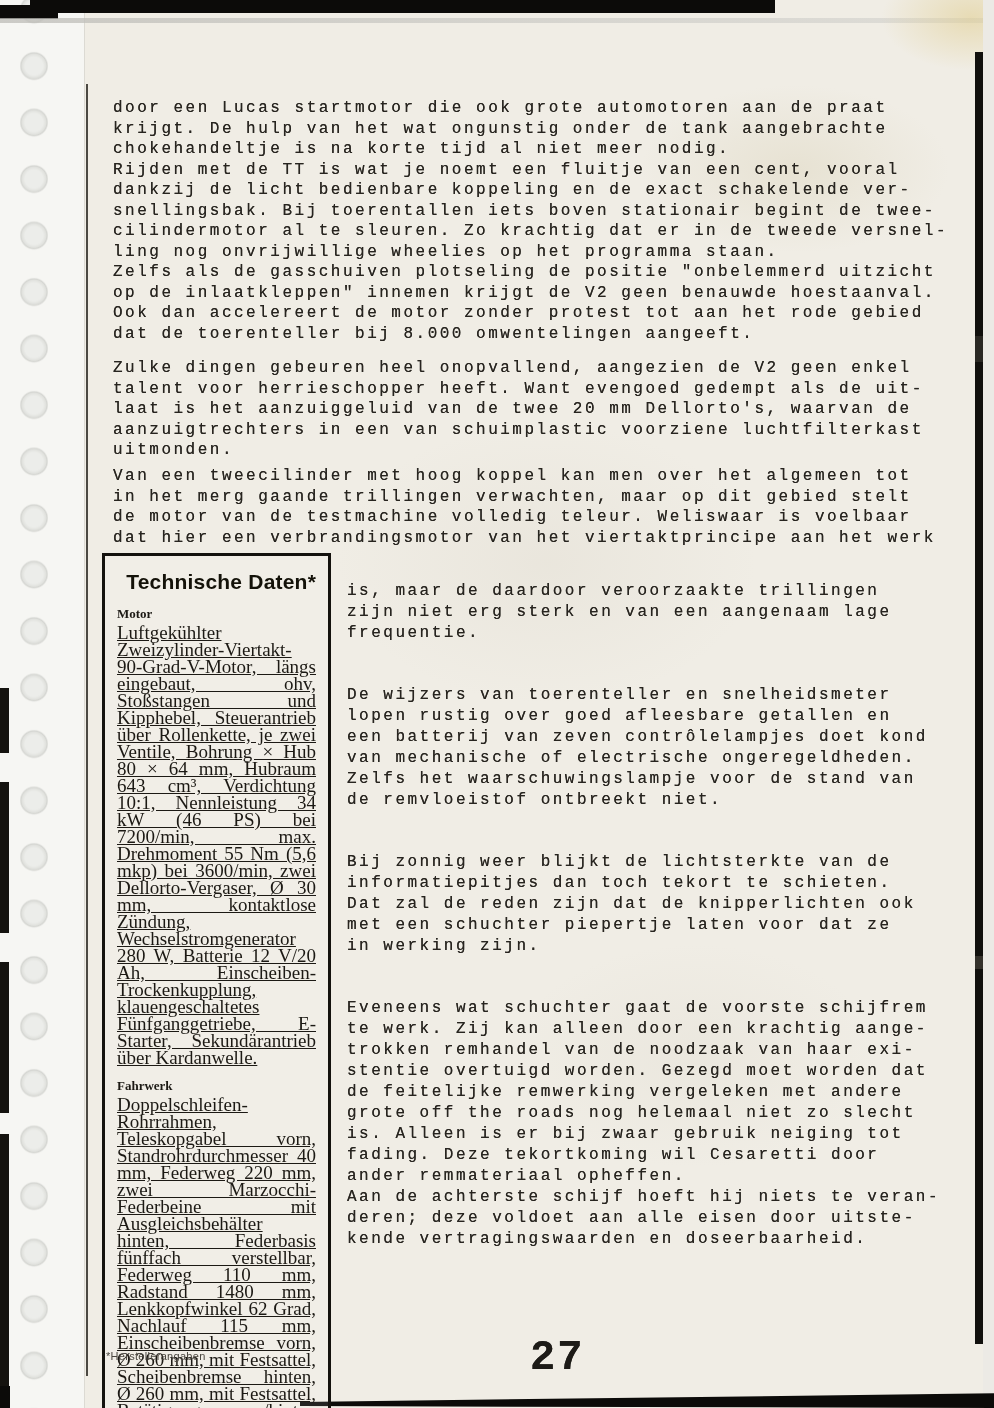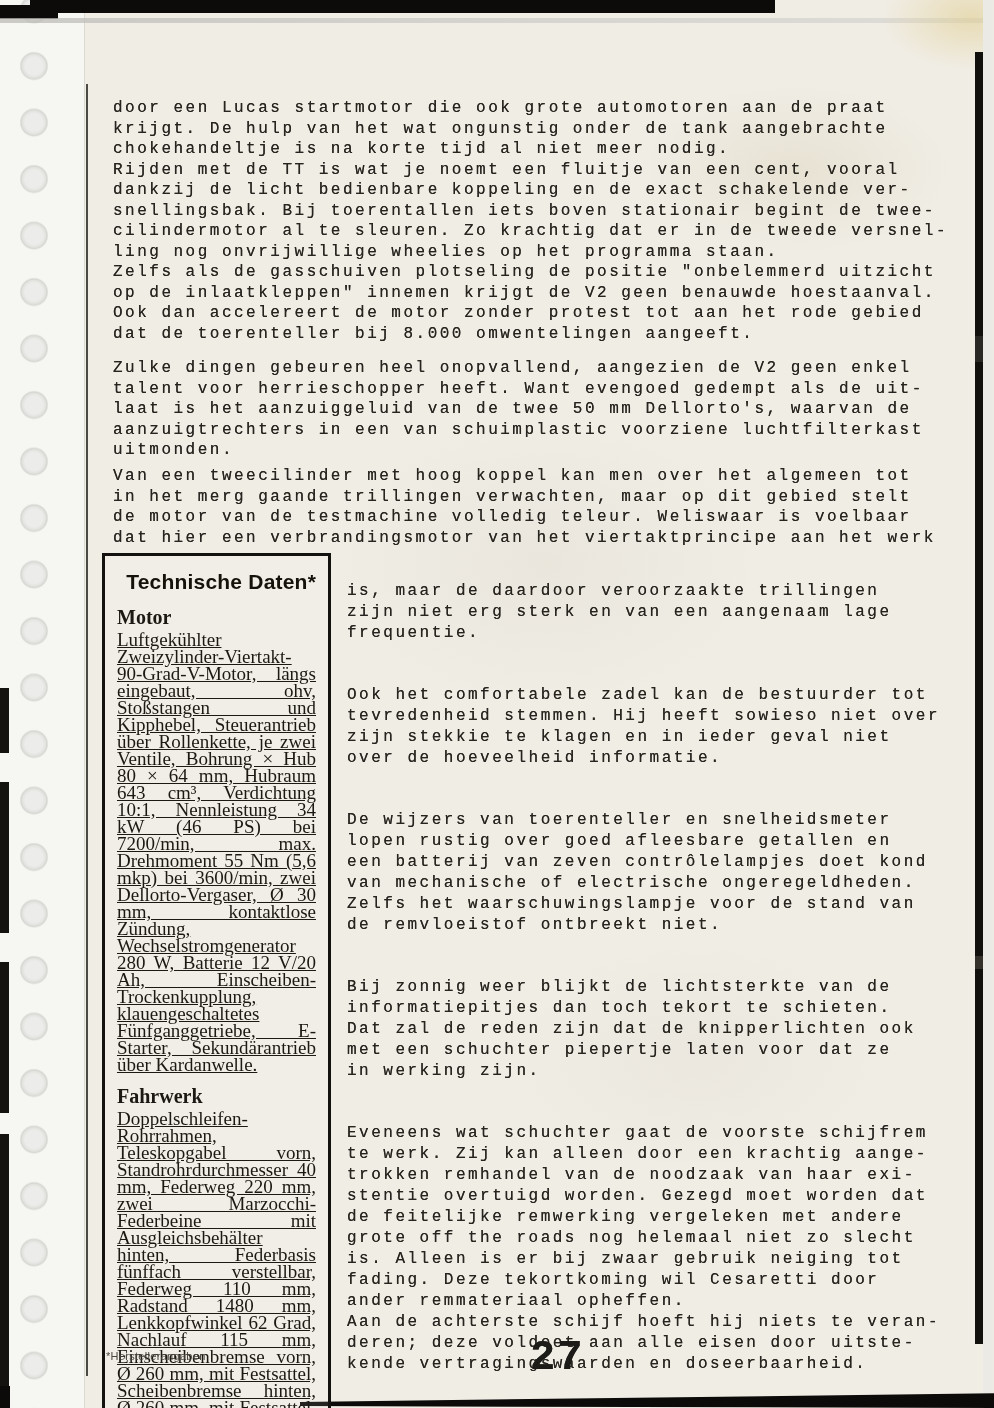--- a/index.html
+++ b/index.html
@@ -110,7 +110,7 @@
 dat de toerenteller bij 8.000 omwentelingen aangeeft.</div>
   <div class="mono" id="intro-2">Zulke dingen gebeuren heel onopvallend, aangezien de V2 geen enkel
 talent voor herrieschopper heeft. Want evengoed gedempt als de uit-
-laat is het aanzuiggeluid van de twee 50 mm Dellorto's, waarvan de
+laat is het aanzuiggeluid van de twee 20 mm Dellorto's, waarvan de
 aanzuigtrechters in een van schuimplastic voorziene luchtfilterkast
 uitmonden.</div>
   <div class="mono" id="intro-3">Van een tweecilinder met hoog koppel kan men over het algemeen tot

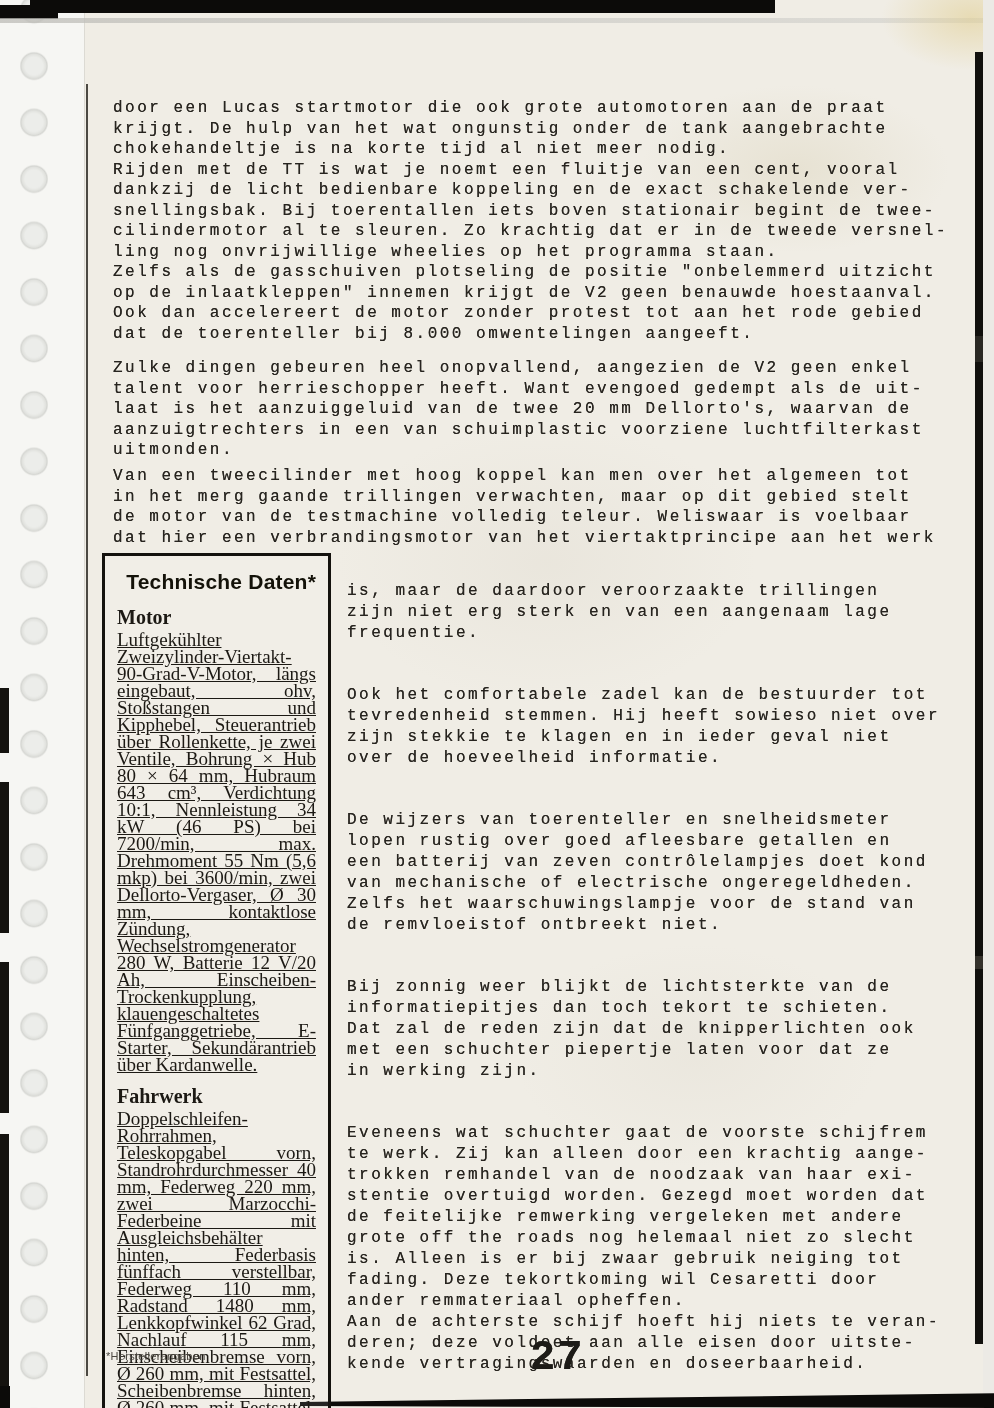--- a/index.html
+++ b/index.html
@@ -67,7 +67,7 @@
     text-align:right; margin:8px 0 12px; letter-spacing:.2px; color:#141209;
   }
   .spec-section h3{
-    font-size:20px; font-weight:bold; margin:12px 0 2px; font-family:"Liberation Serif", serif;
+    font-size:13px; font-weight:bold; margin:12px 0 2px; font-family:"Liberation Serif", serif;
   }
   .spec-section p{
     margin:0; font-size:19px; line-height:17px; text-align:justify;text-decoration:underline;

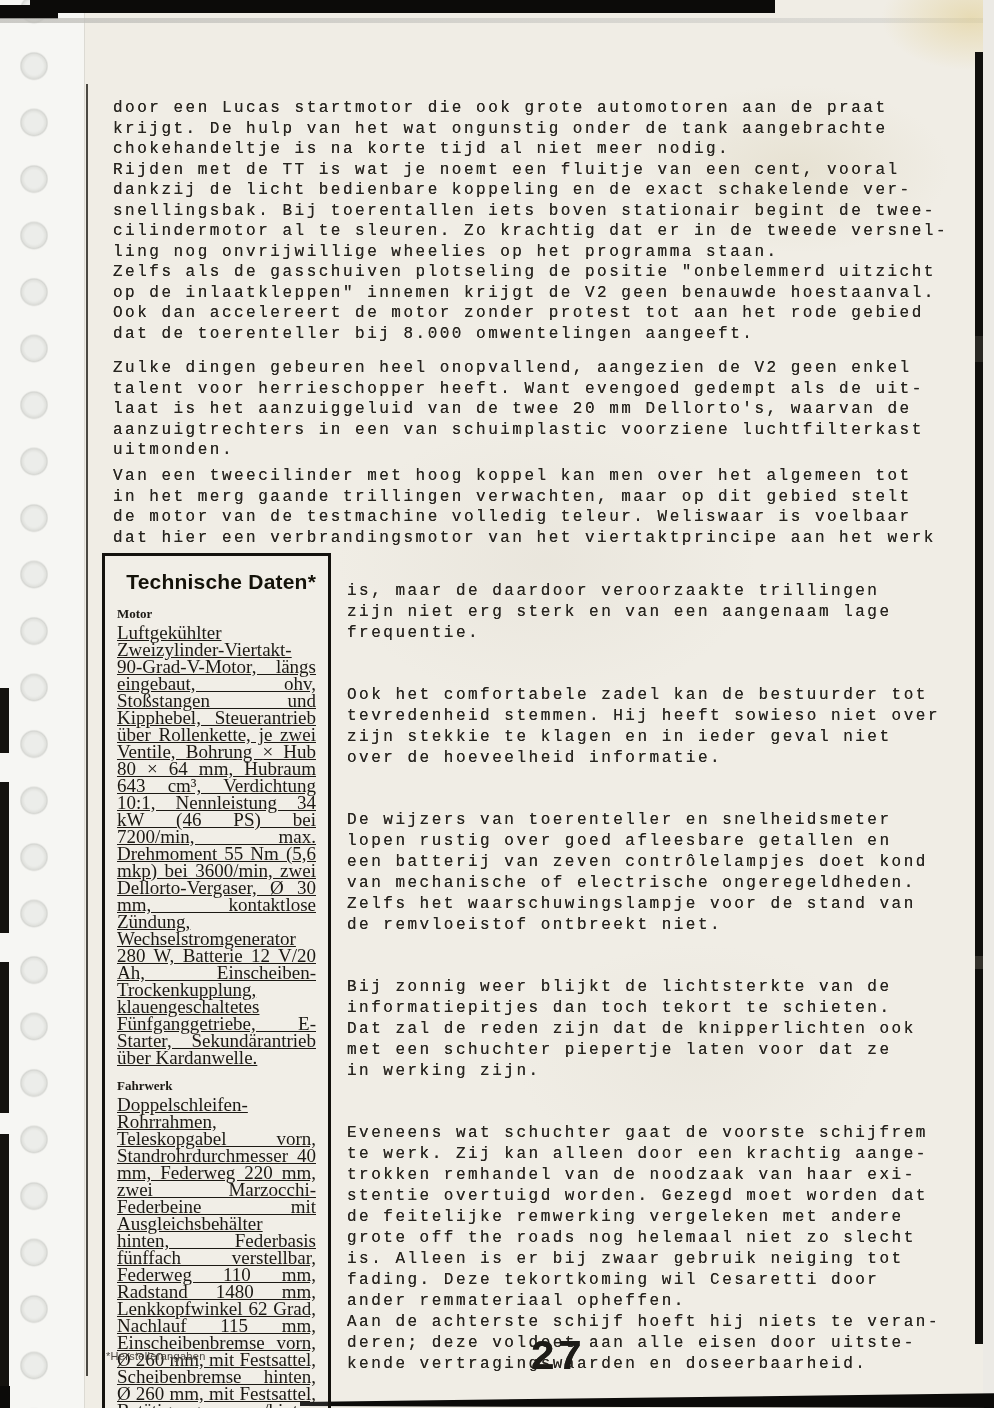--- a/index.html
+++ b/index.html
@@ -122,10 +122,6 @@
     <p>is, maar de daardoor veroorzaakte trillingen
 zijn niet erg sterk en van een aangenaam lage
 frequentie.</p>
-    <p>Ook het comfortabele zadel kan de bestuurder tot
-tevredenheid stemmen. Hij heeft sowieso niet over
-zijn stekkie te klagen en in ieder geval niet
-over de hoeveelheid informatie.</p>
     <p>De wijzers van toerenteller en snelheidsmeter
 lopen rustig over goed afleesbare getallen en
 een batterij van zeven contrôlelampjes doet kond

